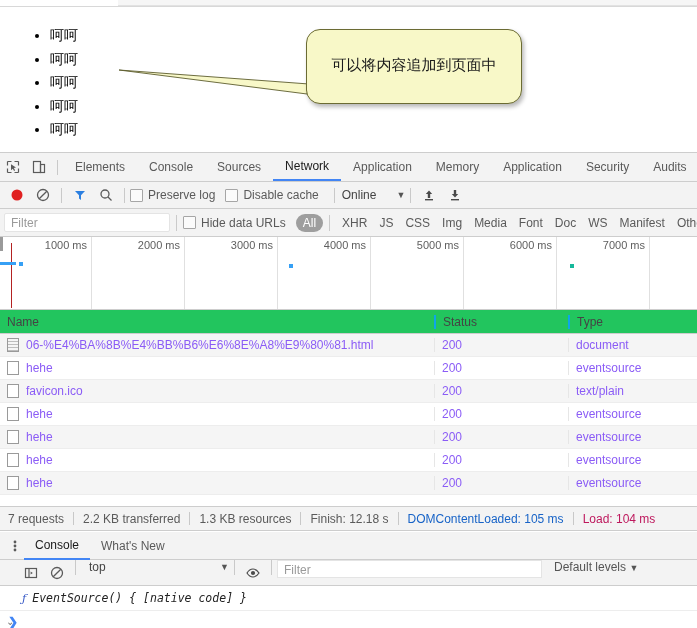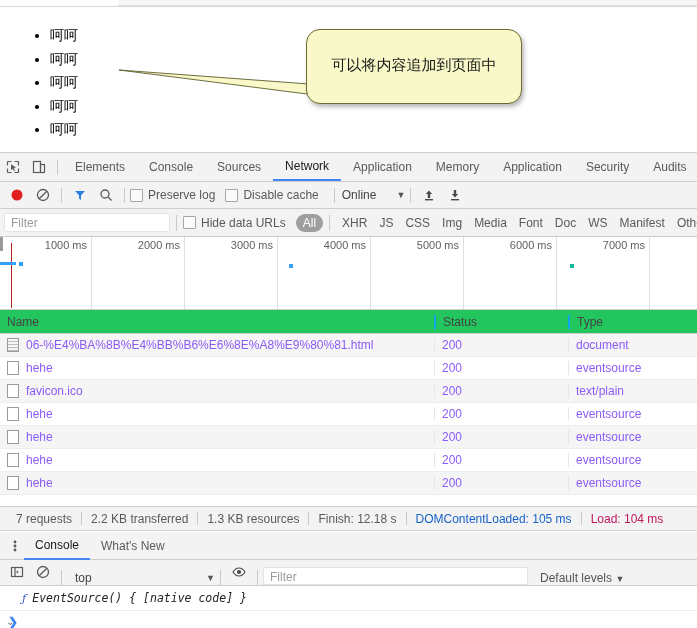--- a/index.html
+++ b/index.html
@@ -312,7 +312,7 @@
     border-bottom: 1px solid #cdcdcd;
     display: flex;
     align-items: center;
-    padding-left: 16px;
+    padding-left: 8px;
     font-size: 12px;
     color: #5a5a5a;
     white-space: nowrap;

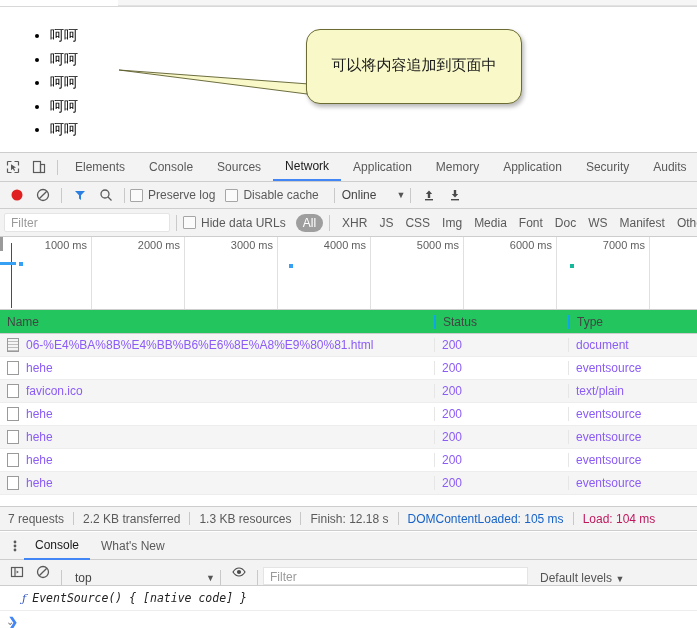--- a/index.html
+++ b/index.html
@@ -352,8 +352,8 @@
     background: #f3f3f3;
     border-bottom: 1px solid #cdcdcd;
     display: flex;
-    align-items: flex-end;
-    padding-left: 4px;
+    align-items: flex-start;
+    padding-left: 18px;
     white-space: nowrap;
   }
   .ctx-select {

